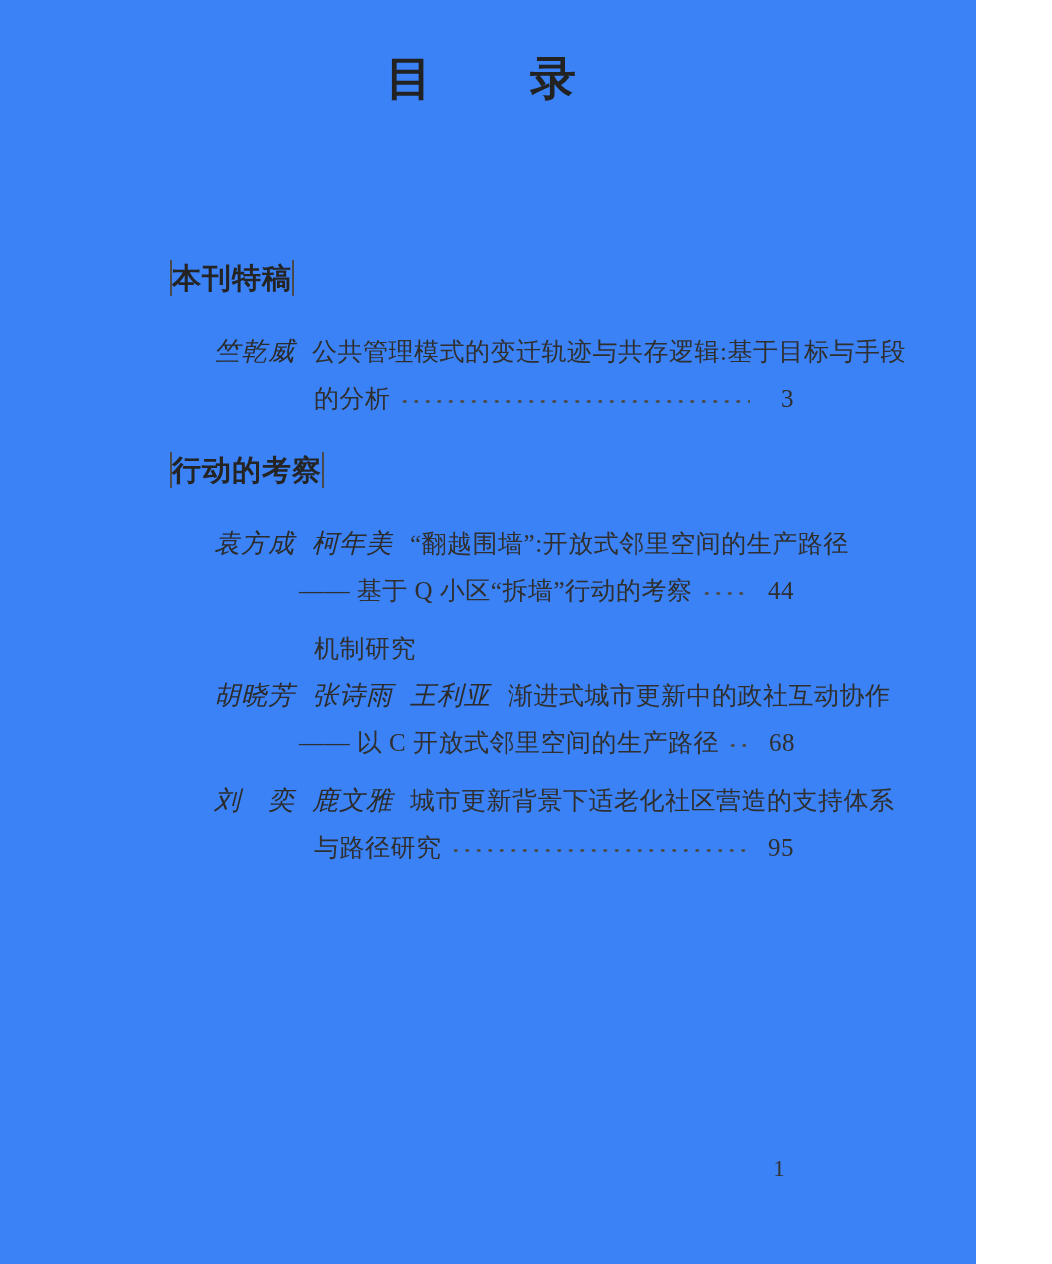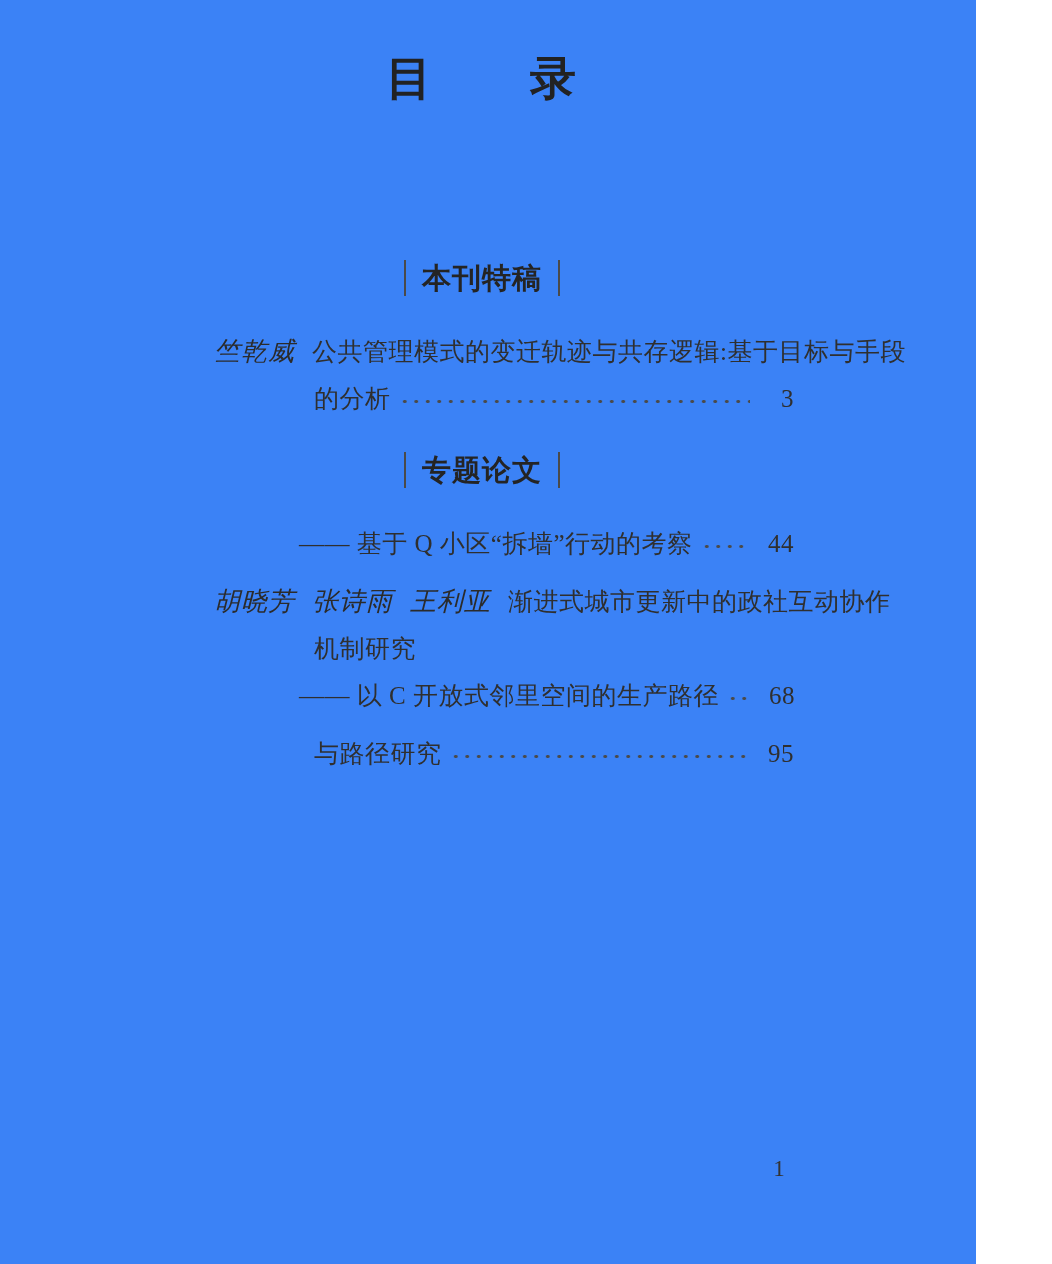--- a/index.html
+++ b/index.html
@@ -36,8 +36,7 @@
     height: 40px;
     display: flex;
     align-items: center;
-    justify-content: center;
-    gap: 16px;
+    justify-content: flex-start;
   }
   .section-heading.first { margin-top: 150px; }
   .section-heading.second { margin-top: 28px; }

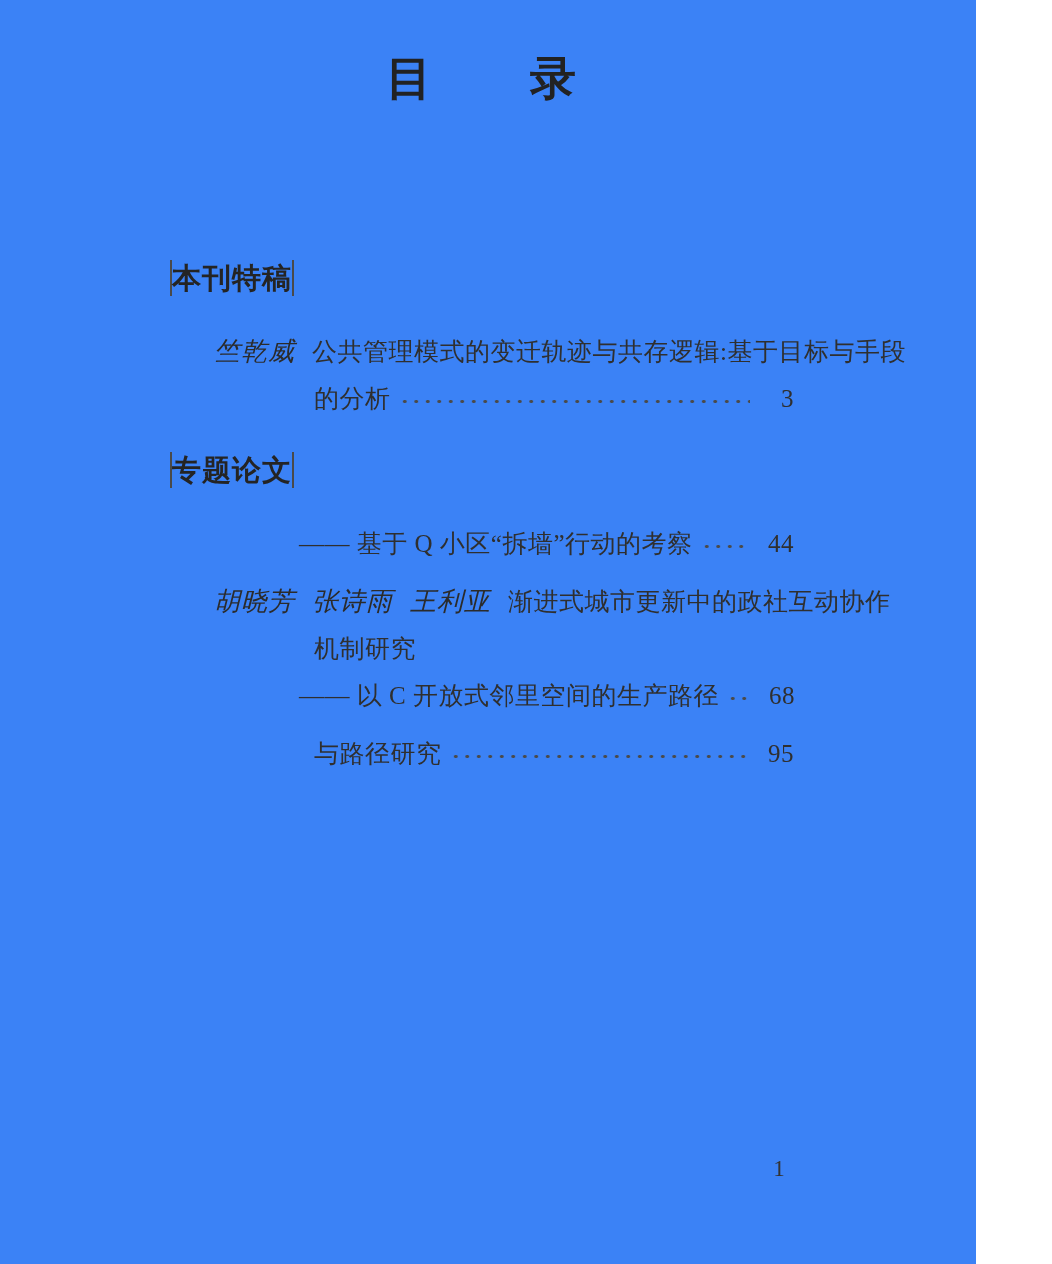--- a/index.html
+++ b/index.html
@@ -142,7 +142,7 @@
 
     <div class="section-heading second">
       <span class="heading-bar"></span>
-      <span class="heading-text">专题论文</span>
+      <span class="heading-text">行动的考察</span>
       <span class="heading-bar"></span>
     </div>
 

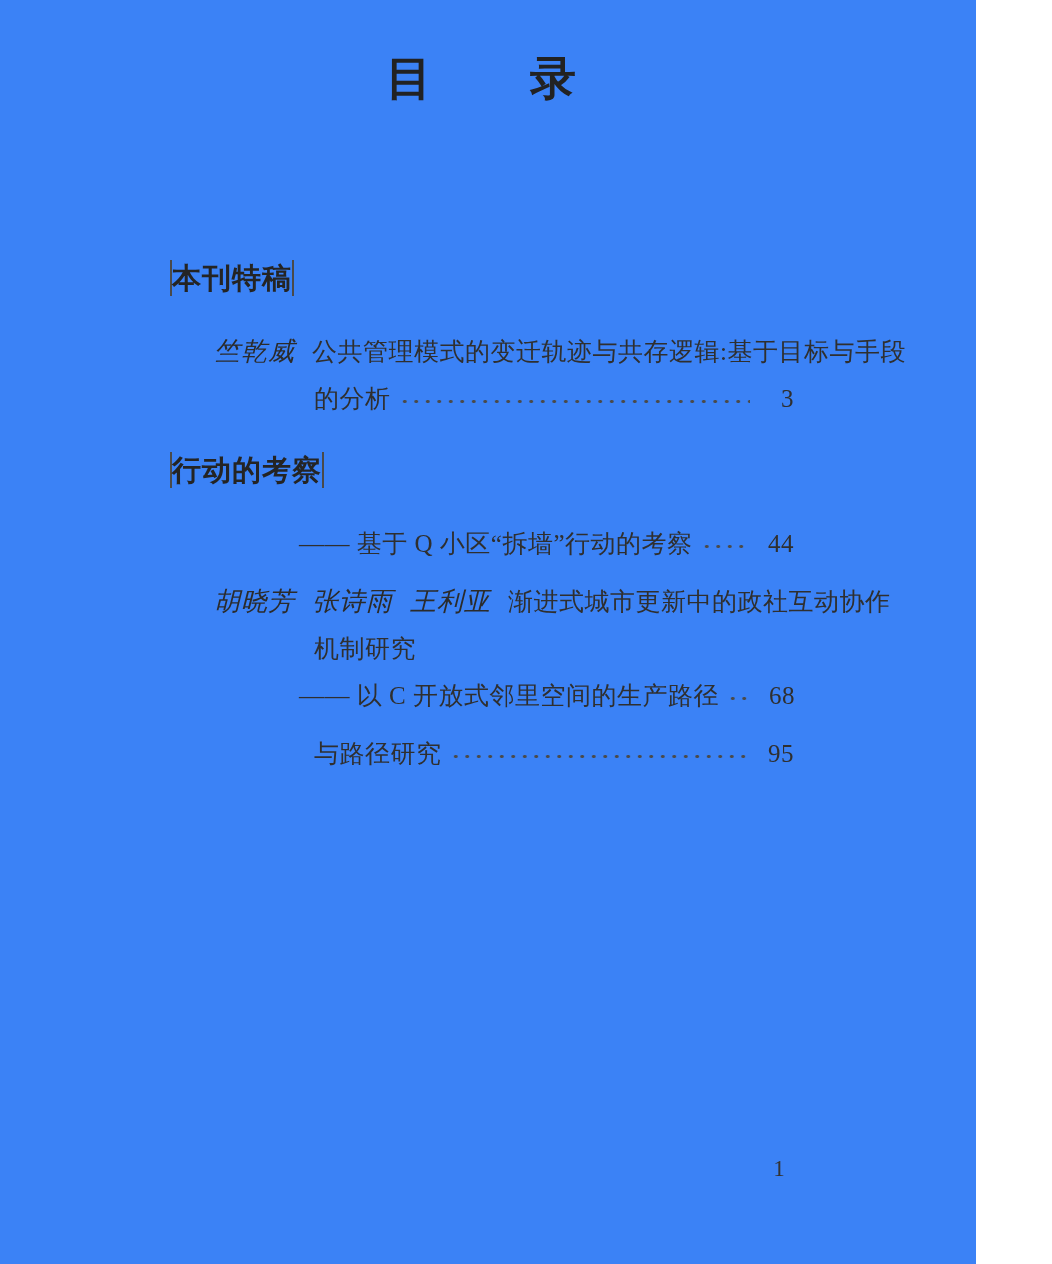--- a/index.html
+++ b/index.html
@@ -152,6 +152,9 @@
       </div>
 
       <div class="entry">
+        <div class="line first">
+          <span class="author">袁方成</span><span class="author">柯年美</span><span class="title-text">“翻越围墙”:开放式邻里空间的生产路径</span>
+        </div>
         <div class="line dash leader-line">
           <span class="line-text">—— 基于 Q 小区“拆墙”行动的考察</span>
           <span class="dots"></span>

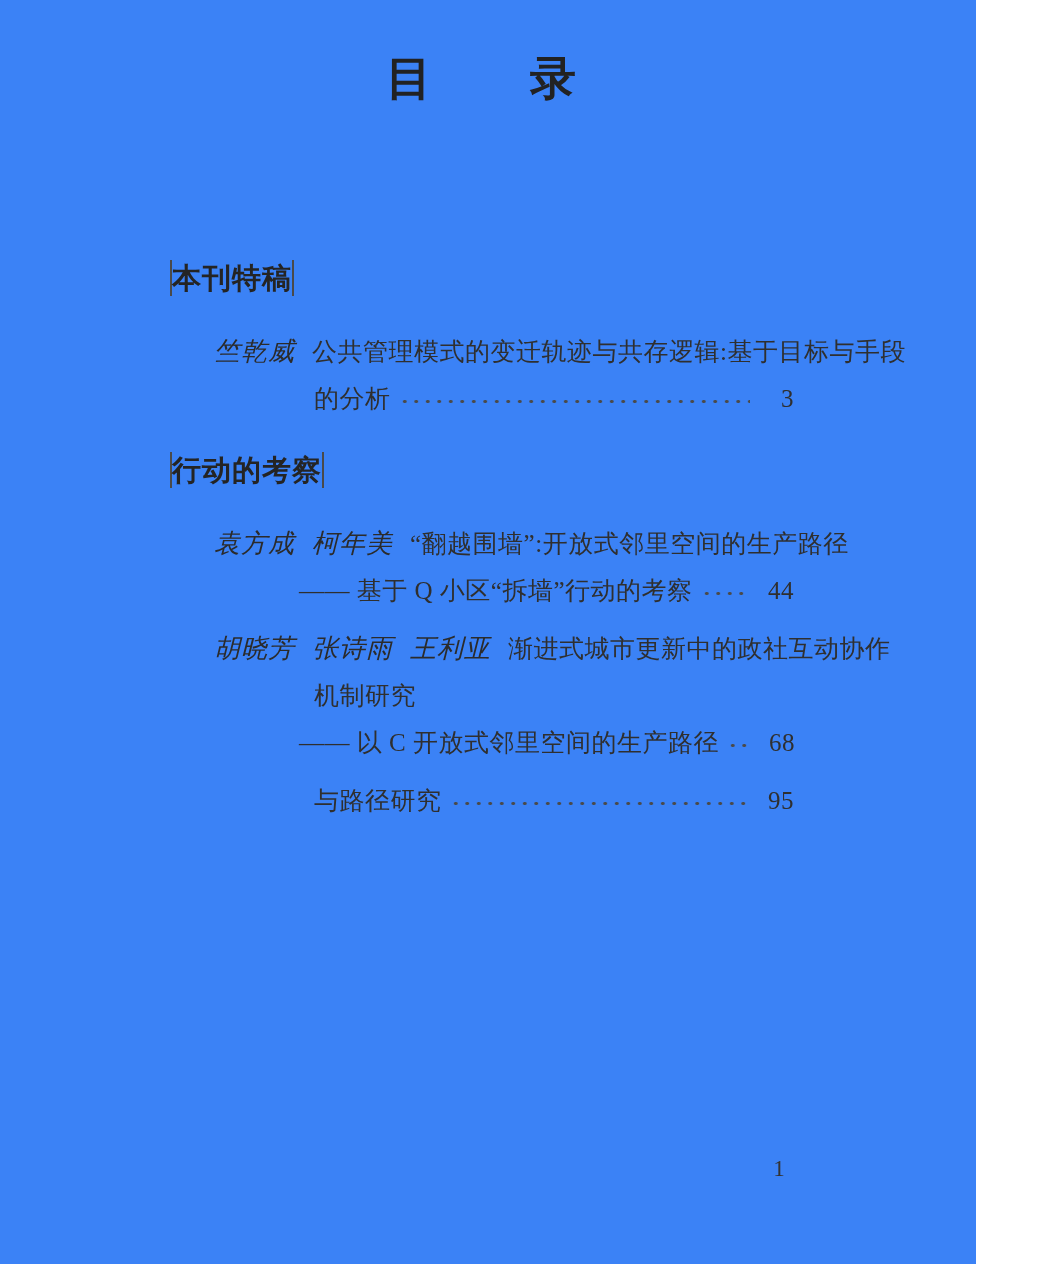--- a/index.html
+++ b/index.html
@@ -163,11 +163,11 @@
       </div>
 
       <div class="entry">
+        <div class="line cont">
+          <span class="line-text">机制研究</span>
+        </div>
         <div class="line first">
           <span class="author">胡晓芳</span><span class="author">张诗雨</span><span class="author">王利亚</span><span class="title-text">渐进式城市更新中的政社互动协作</span>
-        </div>
-        <div class="line cont">
-          <span class="line-text">机制研究</span>
         </div>
         <div class="line dash leader-line">
           <span class="line-text">—— 以 C 开放式邻里空间的生产路径</span>

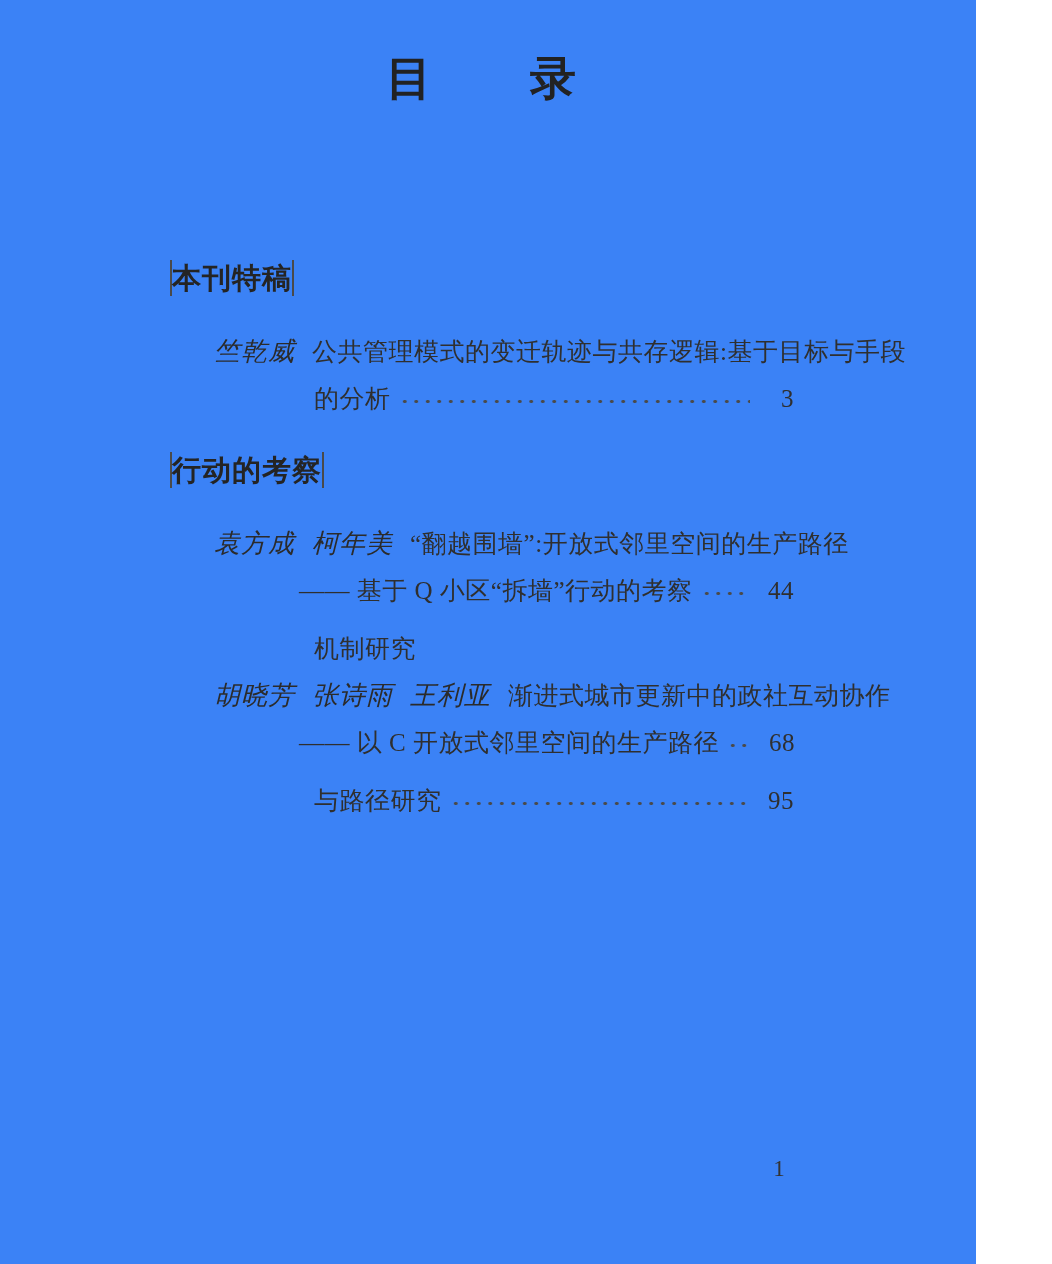--- a/index.html
+++ b/index.html
@@ -177,6 +177,9 @@
       </div>
 
       <div class="entry">
+        <div class="line first">
+          <span class="author">刘　奕</span><span class="author">鹿文雅</span><span class="title-text">城市更新背景下适老化社区营造的支持体系</span>
+        </div>
         <div class="line cont leader-line">
           <span class="line-text">与路径研究</span>
           <span class="dots"></span>

